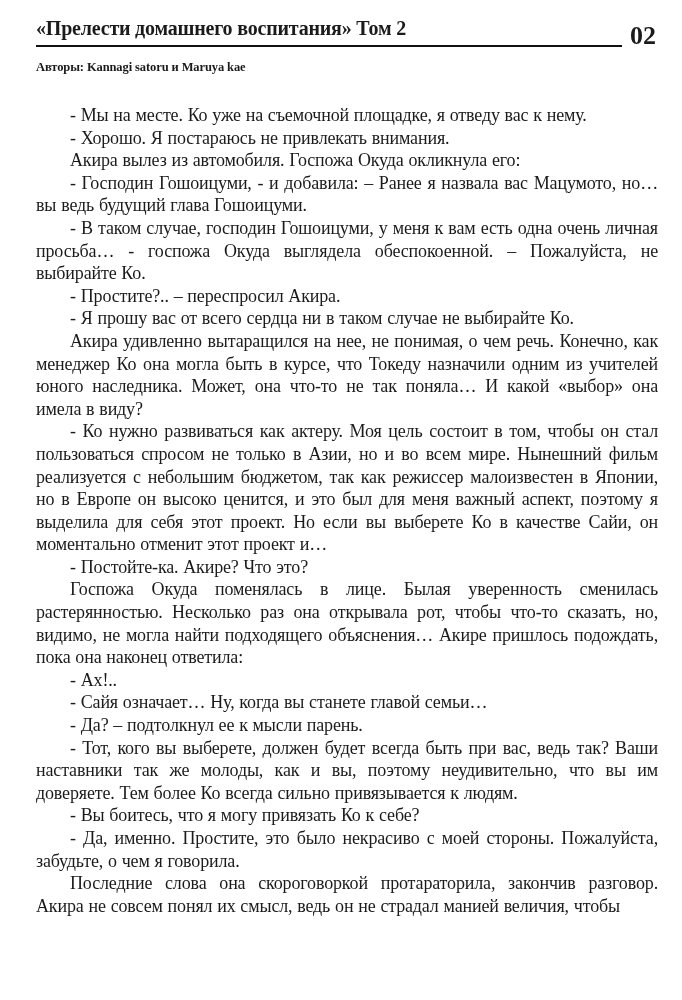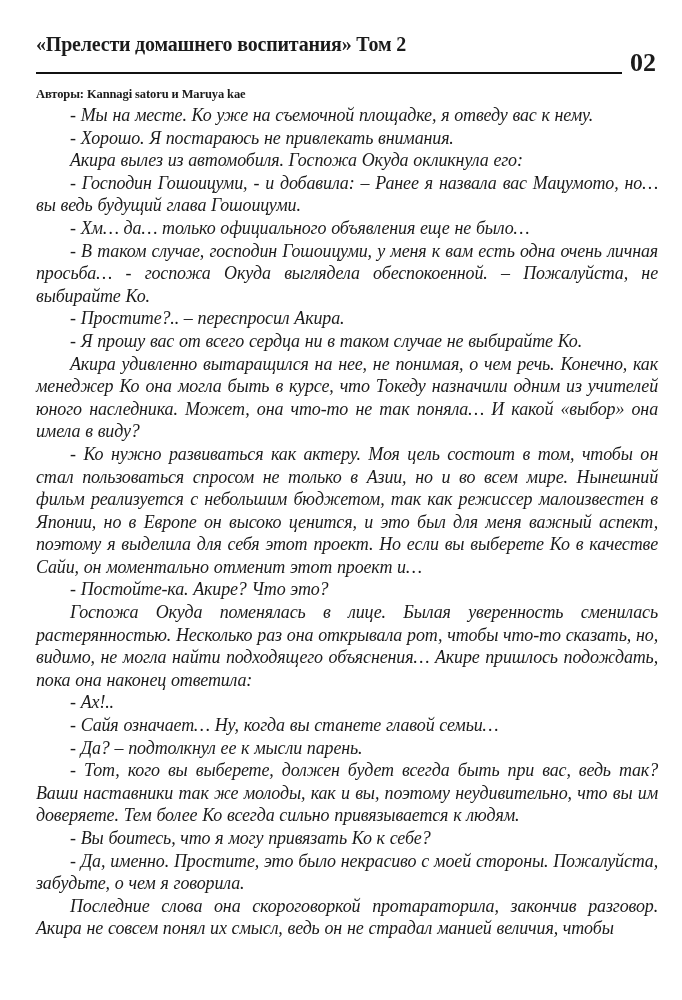--- a/index.html
+++ b/index.html
@@ -30,8 +30,7 @@
   .title-wrap {
     flex: 1 1 auto;
     border-bottom: 2.5px solid #111111;
-    padding-bottom: 17px;
-    margin-top: 16px;
+    padding-bottom: 6px;
   }
   .doc-title {
     font-size: 20px;

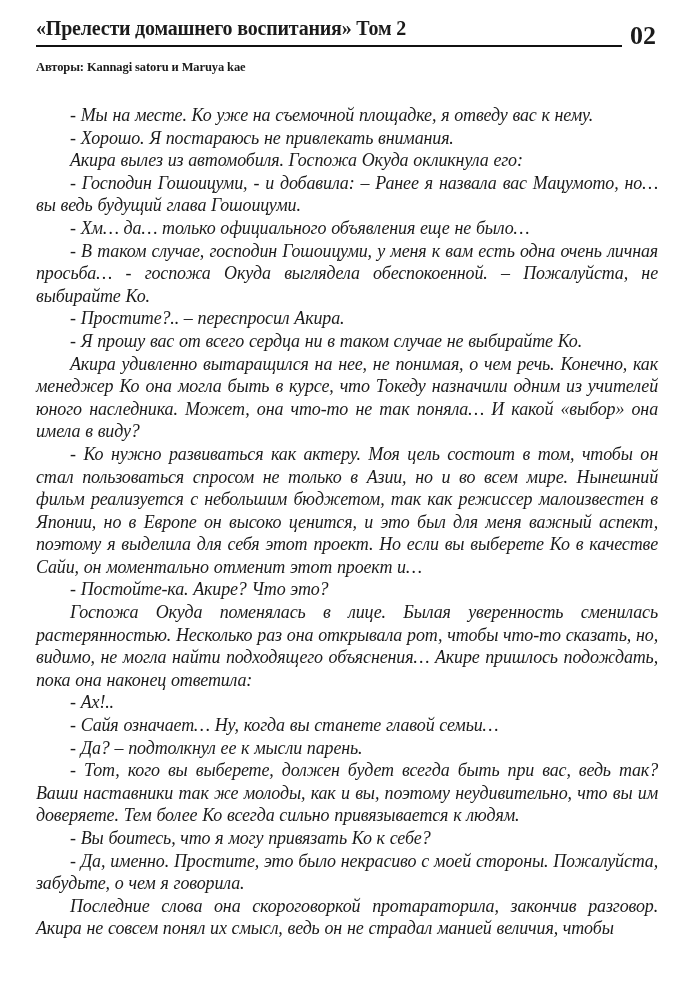--- a/index.html
+++ b/index.html
@@ -58,7 +58,6 @@
     top: 104px;
     left: 36px;
     right: 24px;
-    font-style: italic;
   }
   .text-body p {
     margin: 0;

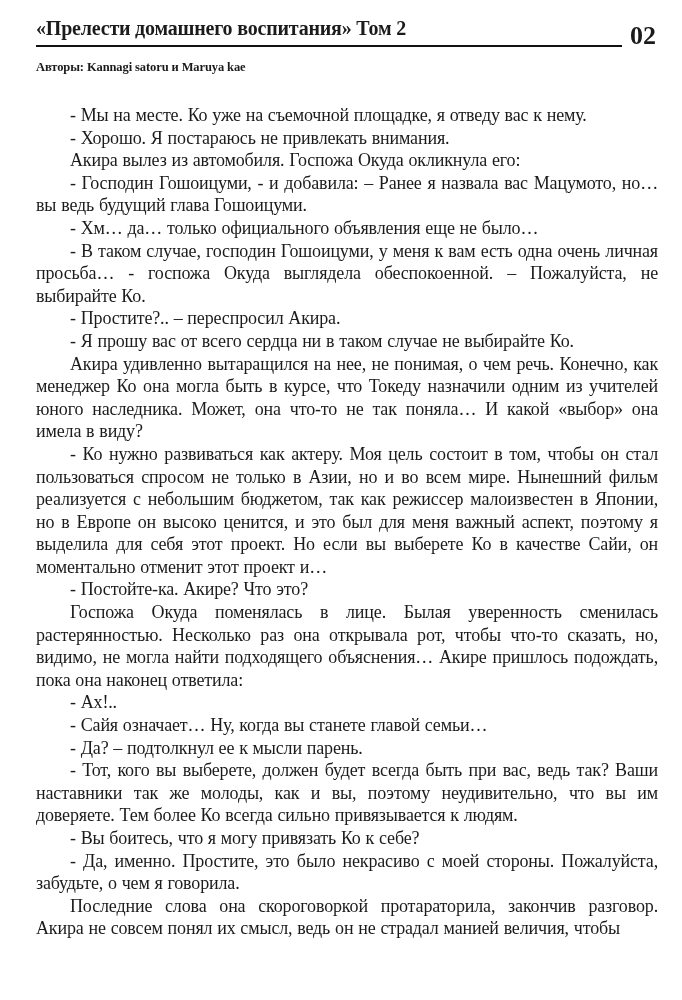--- a/index.html
+++ b/index.html
@@ -89,7 +89,6 @@
     <p>- Хорошо. Я постараюсь не привлекать внимания.</p>
     <p>Акира вылез из автомобиля. Госпожа Окуда окликнула его:</p>
     <p>- Господин Гошоицуми, - и добавила: – Ранее я назвала вас Мацумото, но… вы ведь будущий глава Гошоицуми.</p>
-    <p>- Хм… да… только официального объявления еще не было…</p>
     <p>- В таком случае, господин Гошоицуми, у меня к вам есть одна очень личная просьба… - госпожа Окуда выглядела обеспокоенной. – Пожалуйста, не выбирайте Ко.</p>
     <p>- Простите?.. – переспросил Акира.</p>
     <p>- Я прошу вас от всего сердца ни в таком случае не выбирайте Ко.</p>

